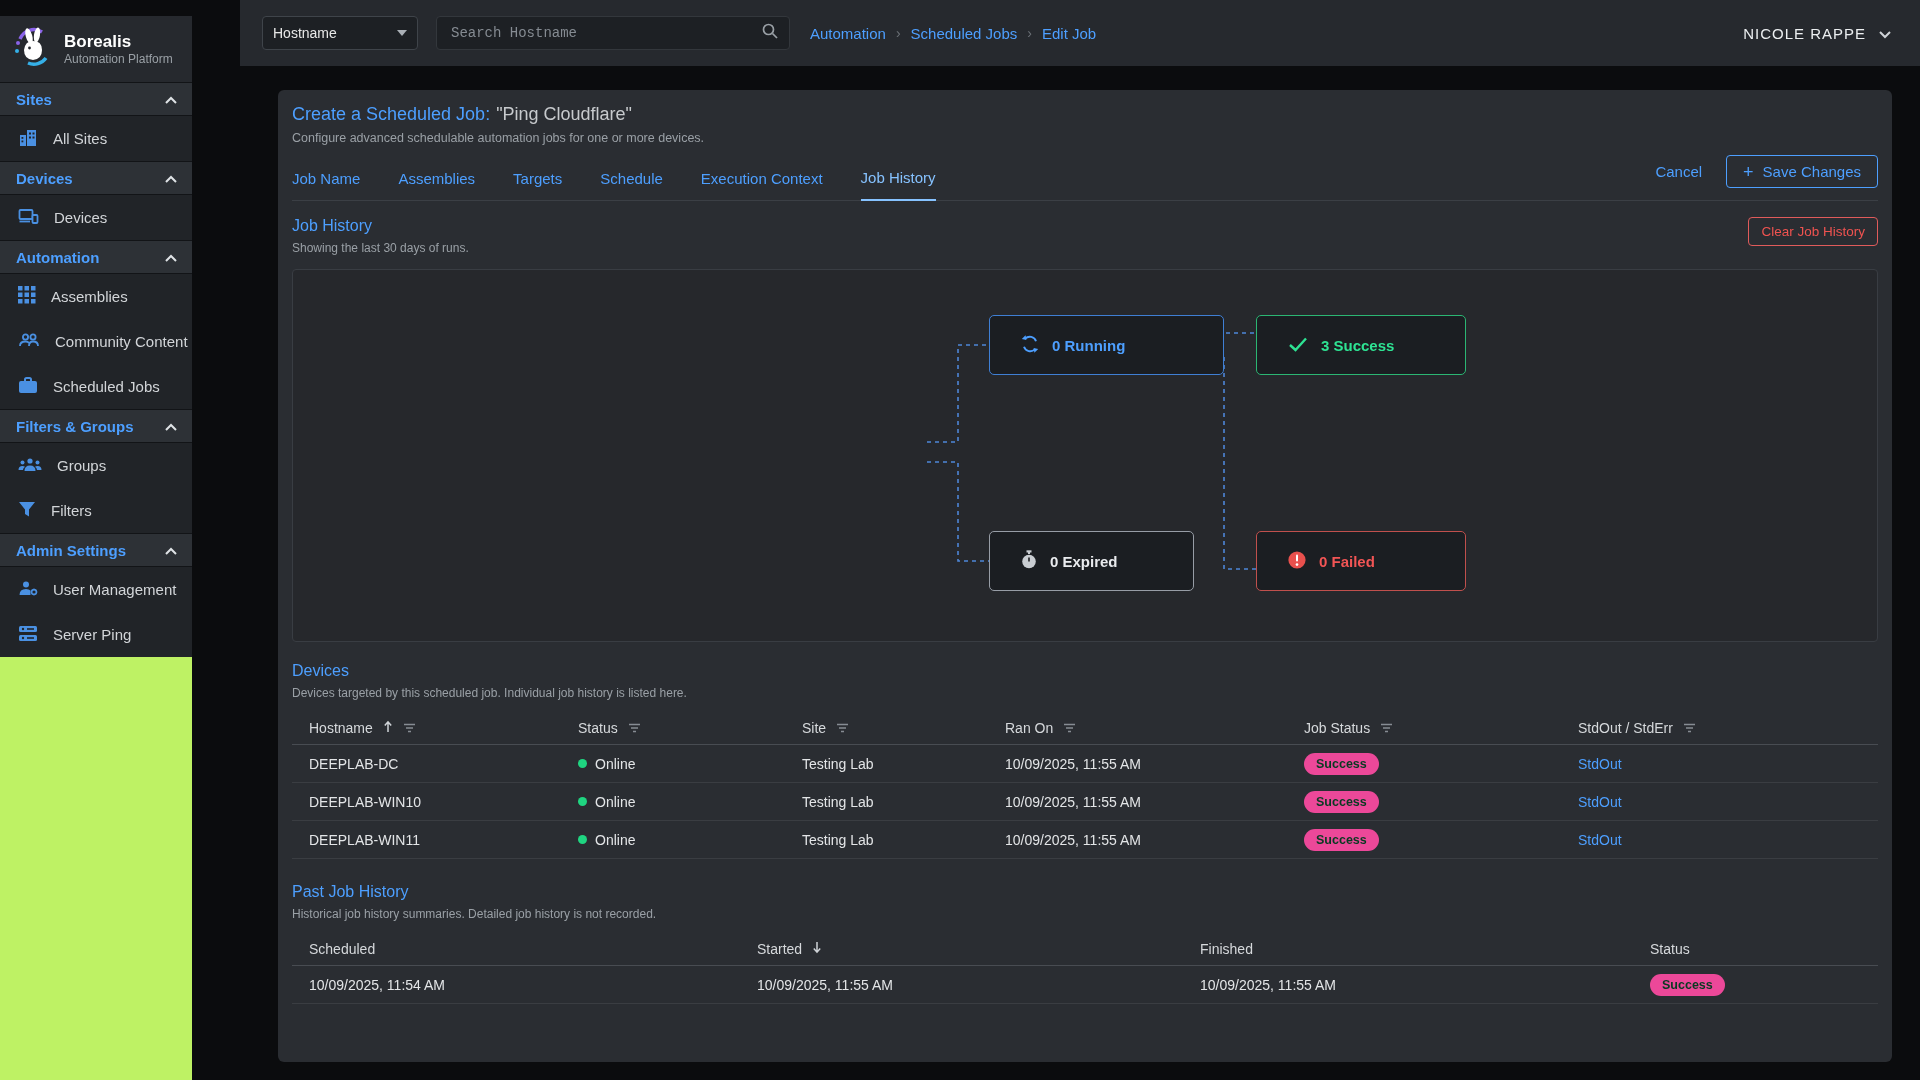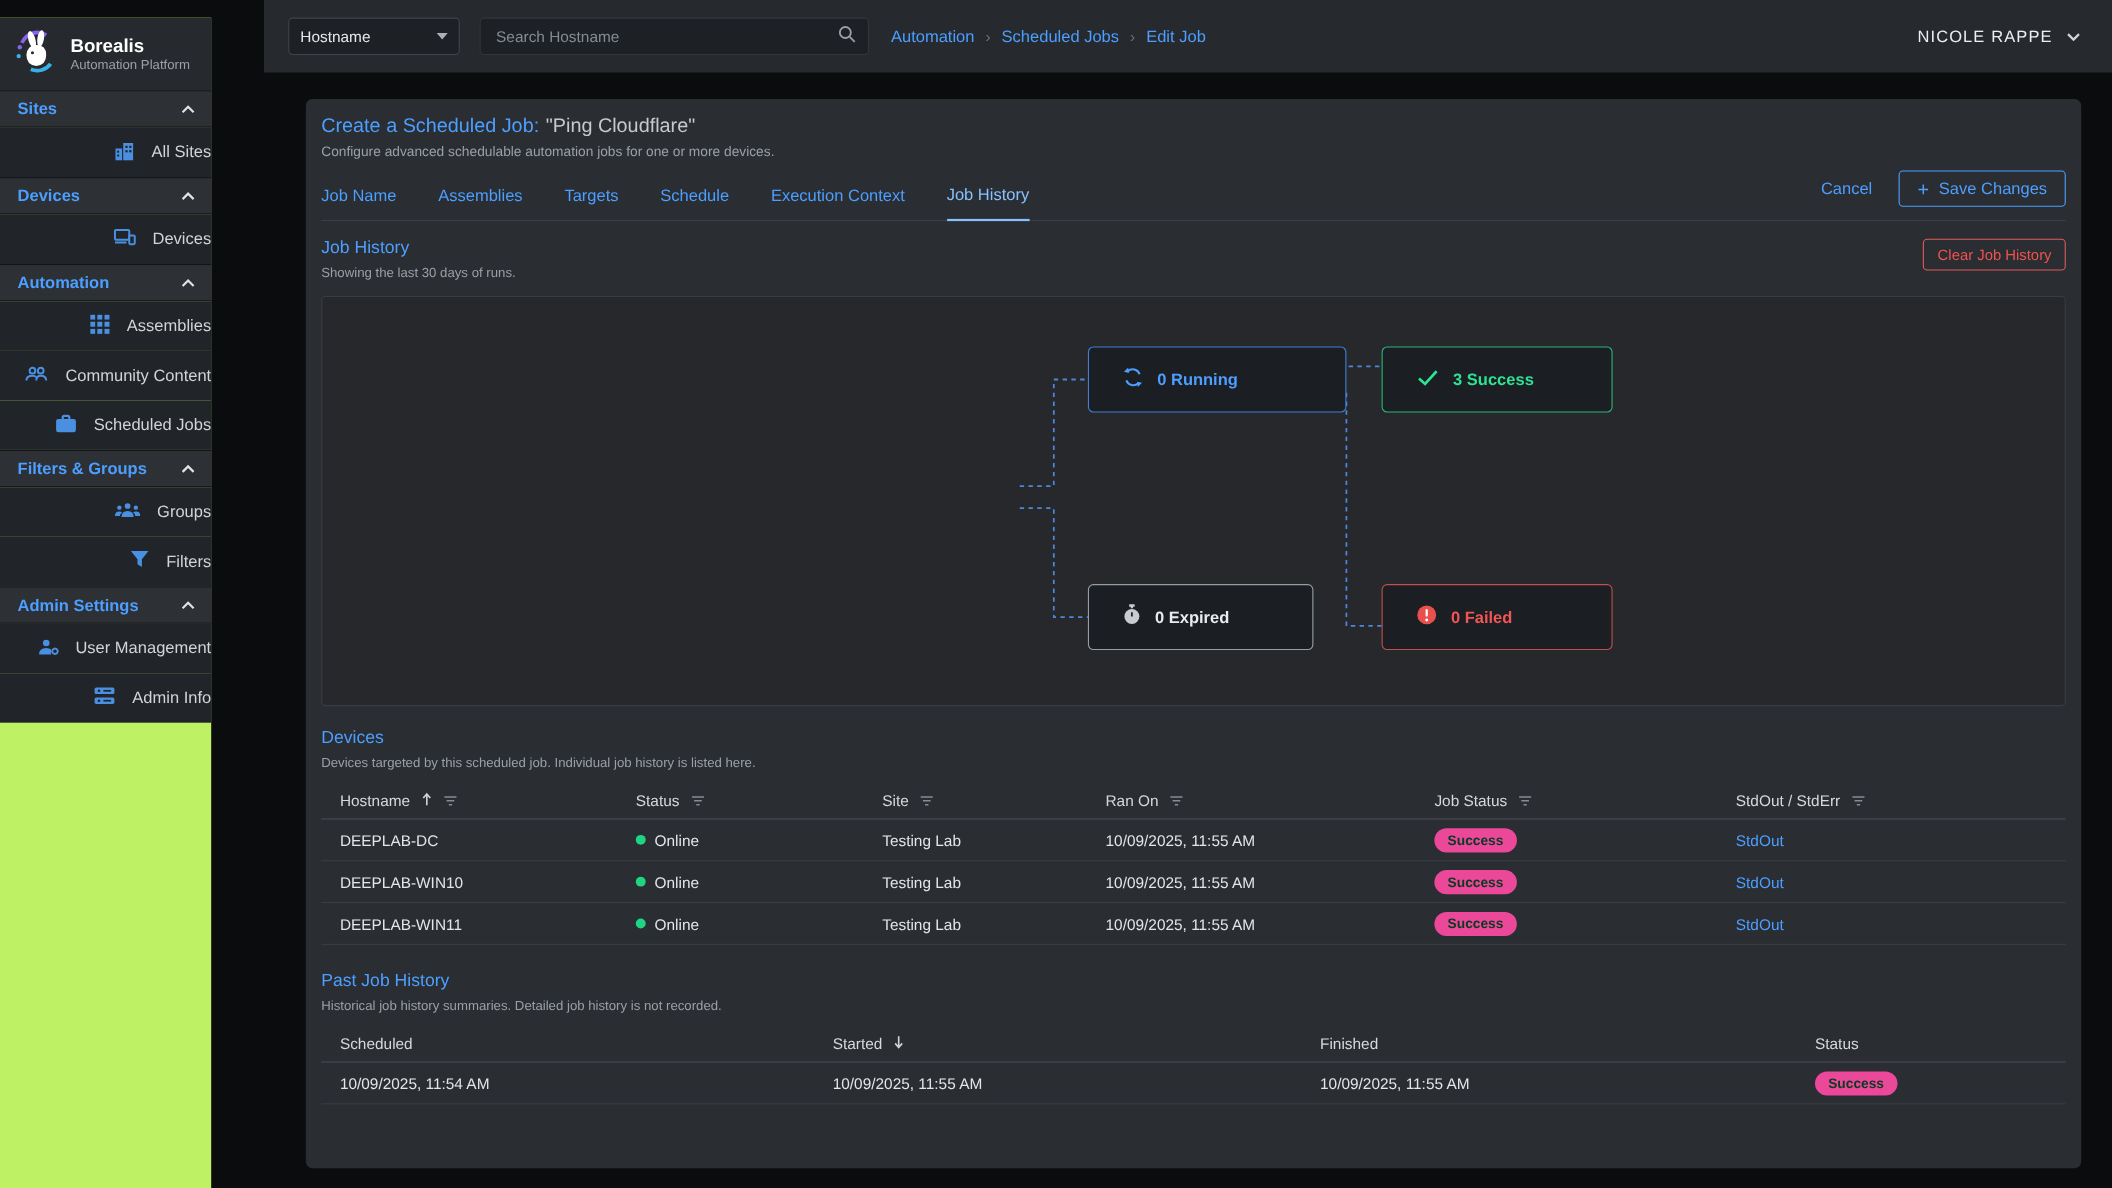--- a/index.html
+++ b/index.html
@@ -26,7 +26,7 @@
   .search-box{margin-left:18px;width:354px;height:34px;background:#1d2024;border:1px solid #33373c;border-radius:4px;
               display:flex;align-items:center;padding:0 10px 0 12px;box-sizing:border-box;}
   .search-box input{flex:1;background:transparent;border:none;outline:none;color:#d5d8db;font-size:14px;
-                    font-family:Liberation Sans, sans-serif;}
+                    font-family:Liberation Mono, monospace;}
   .search-box input::placeholder{color:#858b92;}
   .breadcrumbs{margin-left:20px;font-size:15px;display:flex;align-items:center;gap:10px;}
   .crumb{color:#4d9fff;cursor:pointer;}

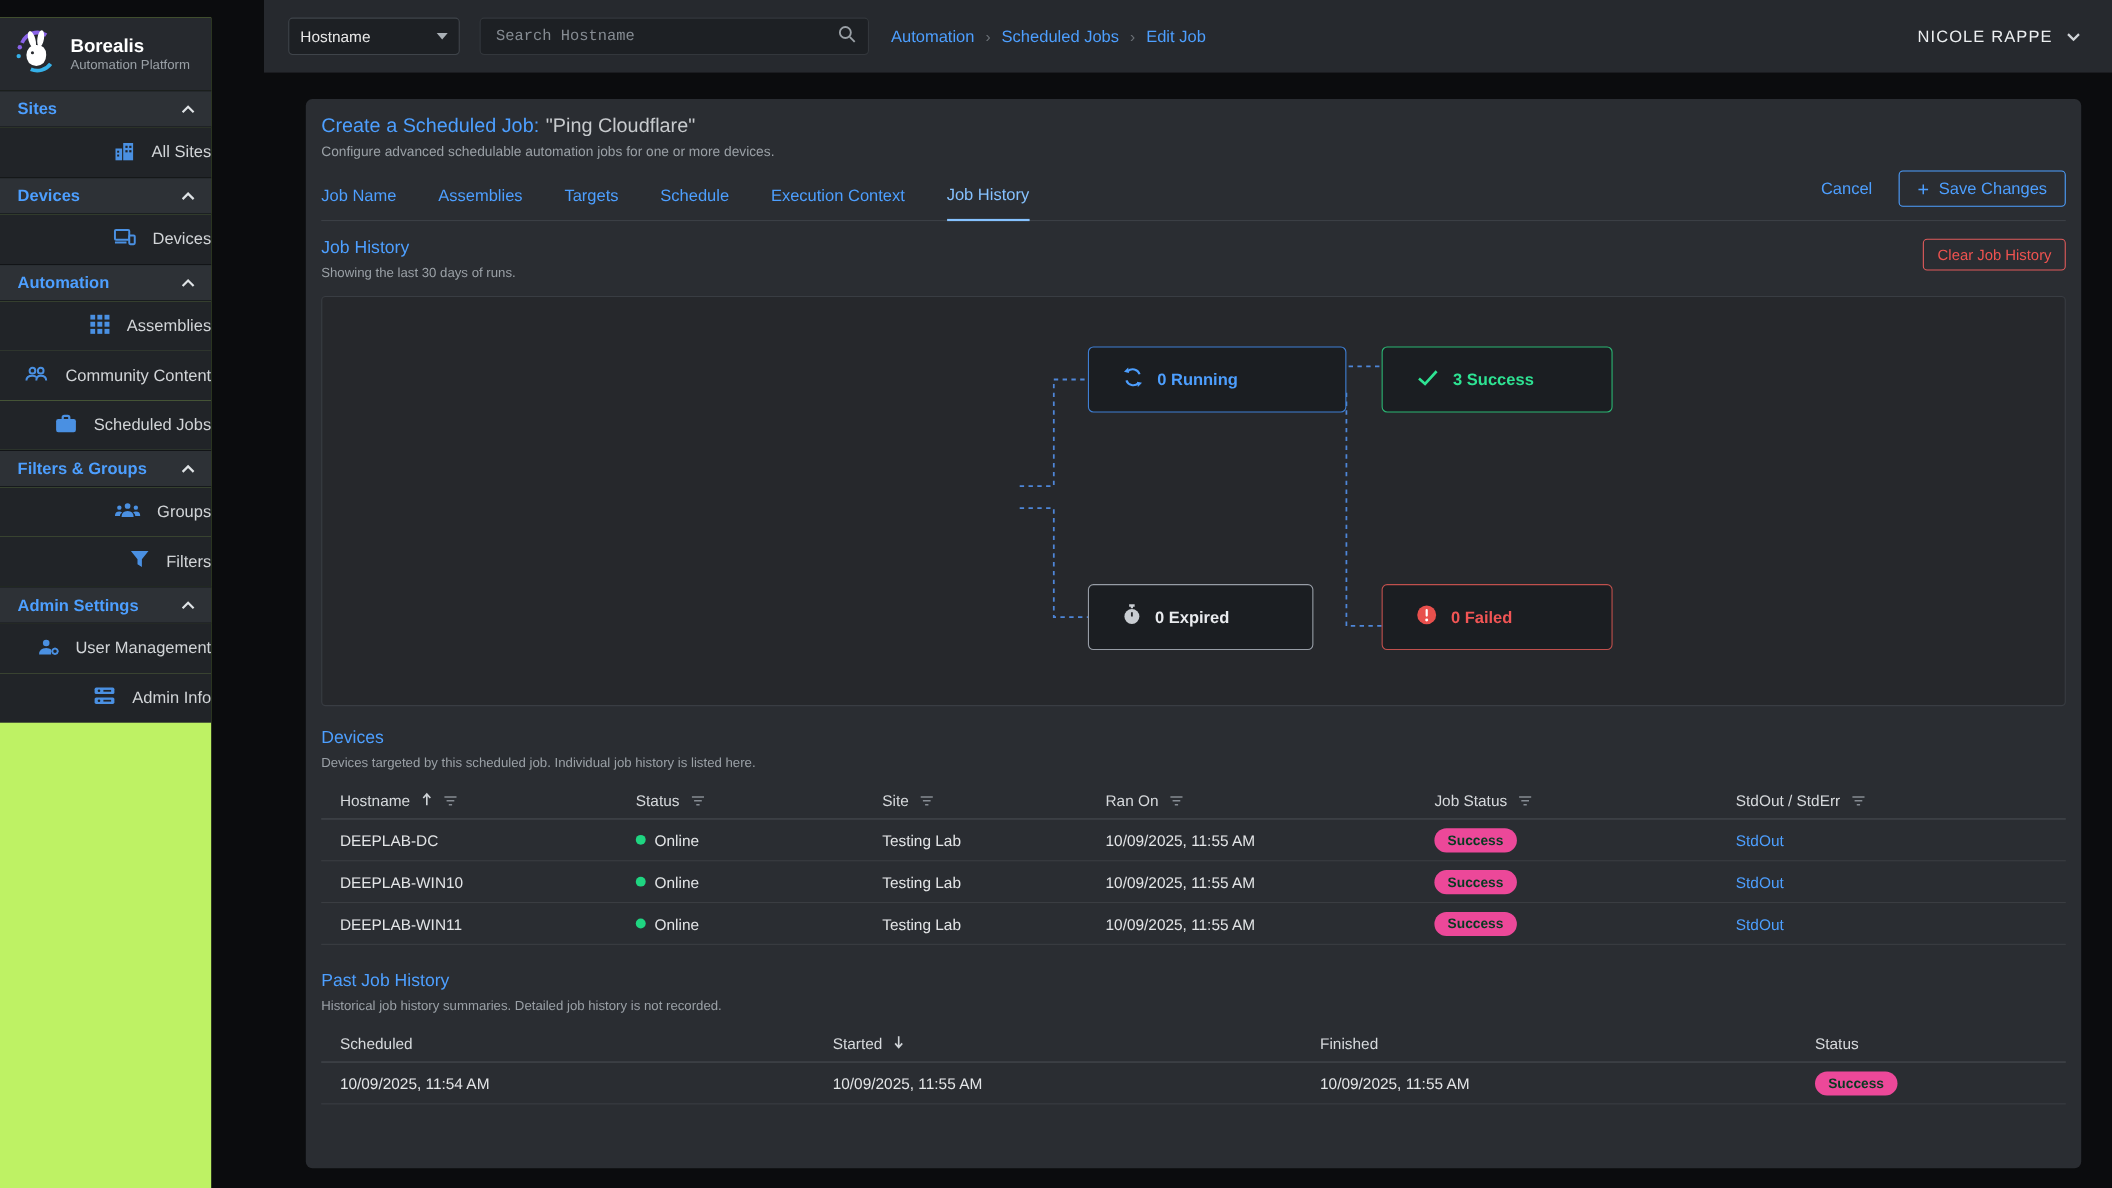--- a/index.html
+++ b/index.html
@@ -15,7 +15,7 @@
                padding:0 14px 0 16px;color:#4d9fff;font-weight:bold;font-size:15px;
                border-top:1px solid #121417;border-bottom:1px solid #121417;cursor:pointer;}
   .side-item{height:45px;background:#212428;display:flex;align-items:center;gap:15px;padding-left:18px;
-             color:#d2d5d8;font-size:15px;cursor:pointer;justify-content:flex-end;}
+             color:#d2d5d8;font-size:15px;cursor:pointer;}
   .side-item svg{flex:0 0 auto;}
 
   

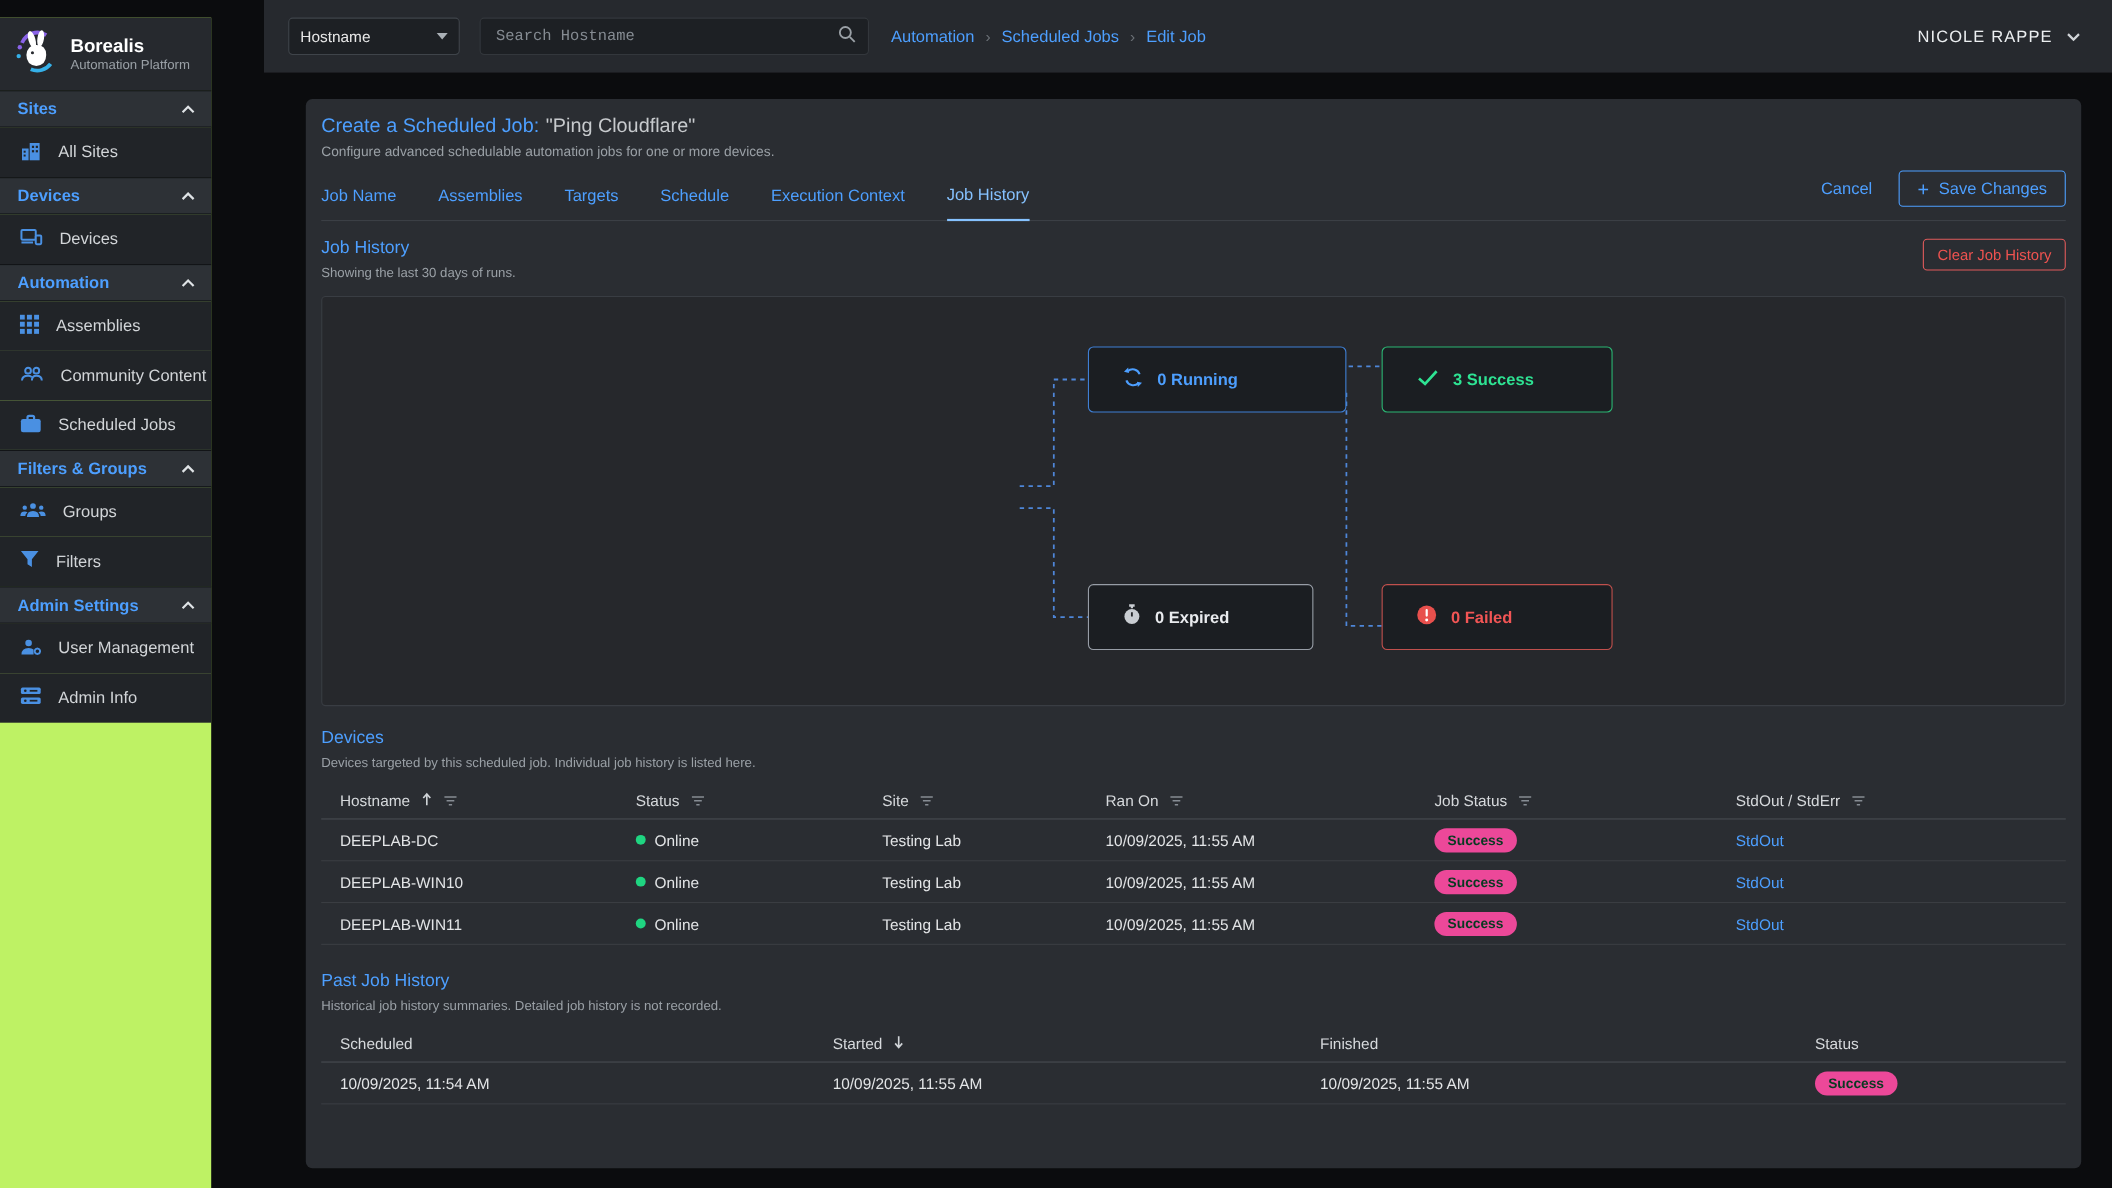--- a/index.html
+++ b/index.html
@@ -247,7 +247,7 @@
             <rect x="9" y="12.2" width="7" height="1.6" fill="#212428"></rect>
         </svg>
       </span>
-      <span>Admin Info</span>
+      <span>Server Ping</span>
     </div>
   </div>
 

